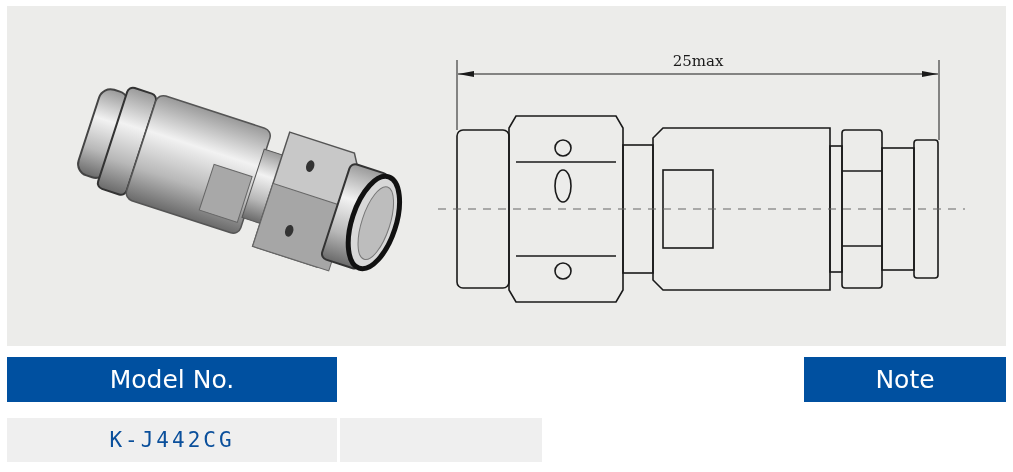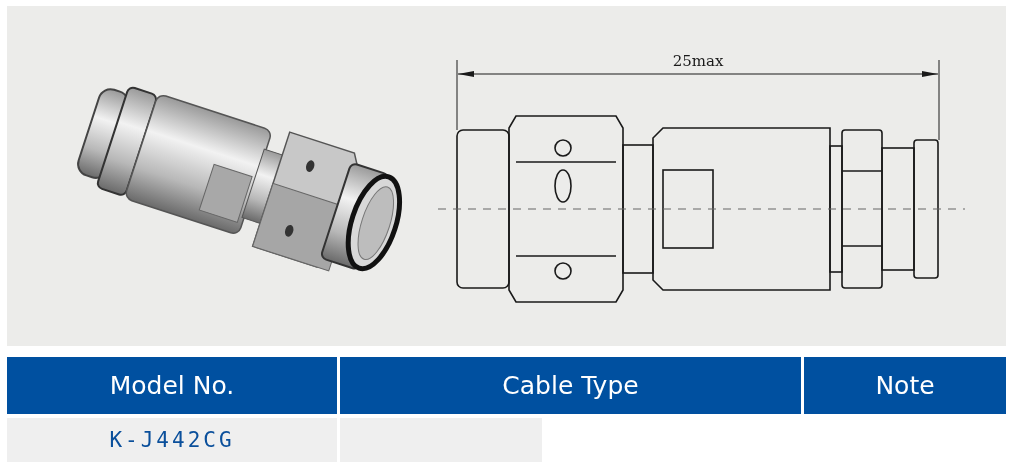--- a/index.html
+++ b/index.html
@@ -8,7 +8,7 @@
   .photo { position:absolute; left:40px; top:60px; width:380px; height:240px; }
   .drawing { position:absolute; left:430px; top:40px; width:540px; height:300px; }
   .row { position:absolute; left:7px; width:999px; display:flex; gap:3px; }
-  .hdr { top:357px; height:57px;justify-content:space-between; }
+  .hdr { top:357px; height:45px;justify-content:space-between; }
   .dat { top:418px; height:44px; }
   .cell { display:flex; align-items:center; justify-content:center; box-sizing:border-box; }
   .hdr .cell { background:#0050a0; color:#ffffff; font-family:"DejaVu Sans", sans-serif; font-size:25px; }

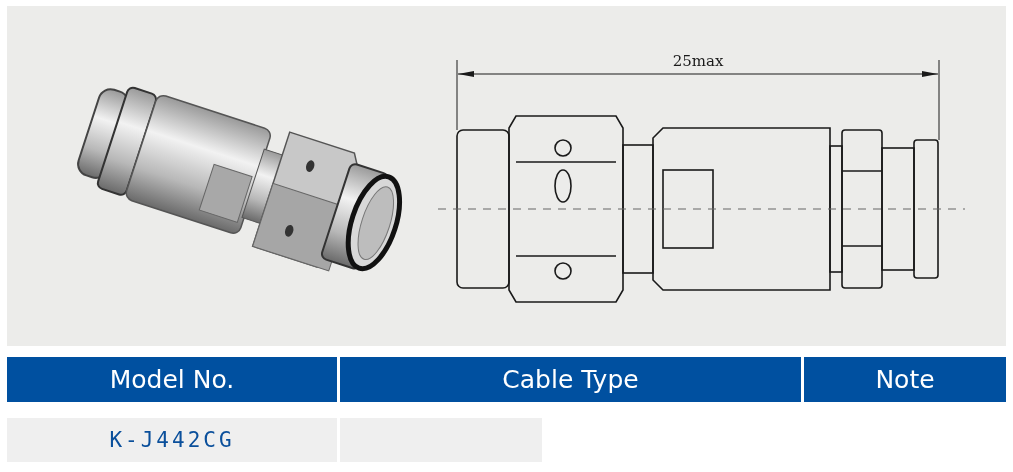--- a/index.html
+++ b/index.html
@@ -73,7 +73,6 @@
 
 <div class="row hdr">
   <div class="cell c1">Model No.</div>
-  <div class="cell c2">Cable Type</div>
   <div class="cell c3">Note</div>
 </div>
 

